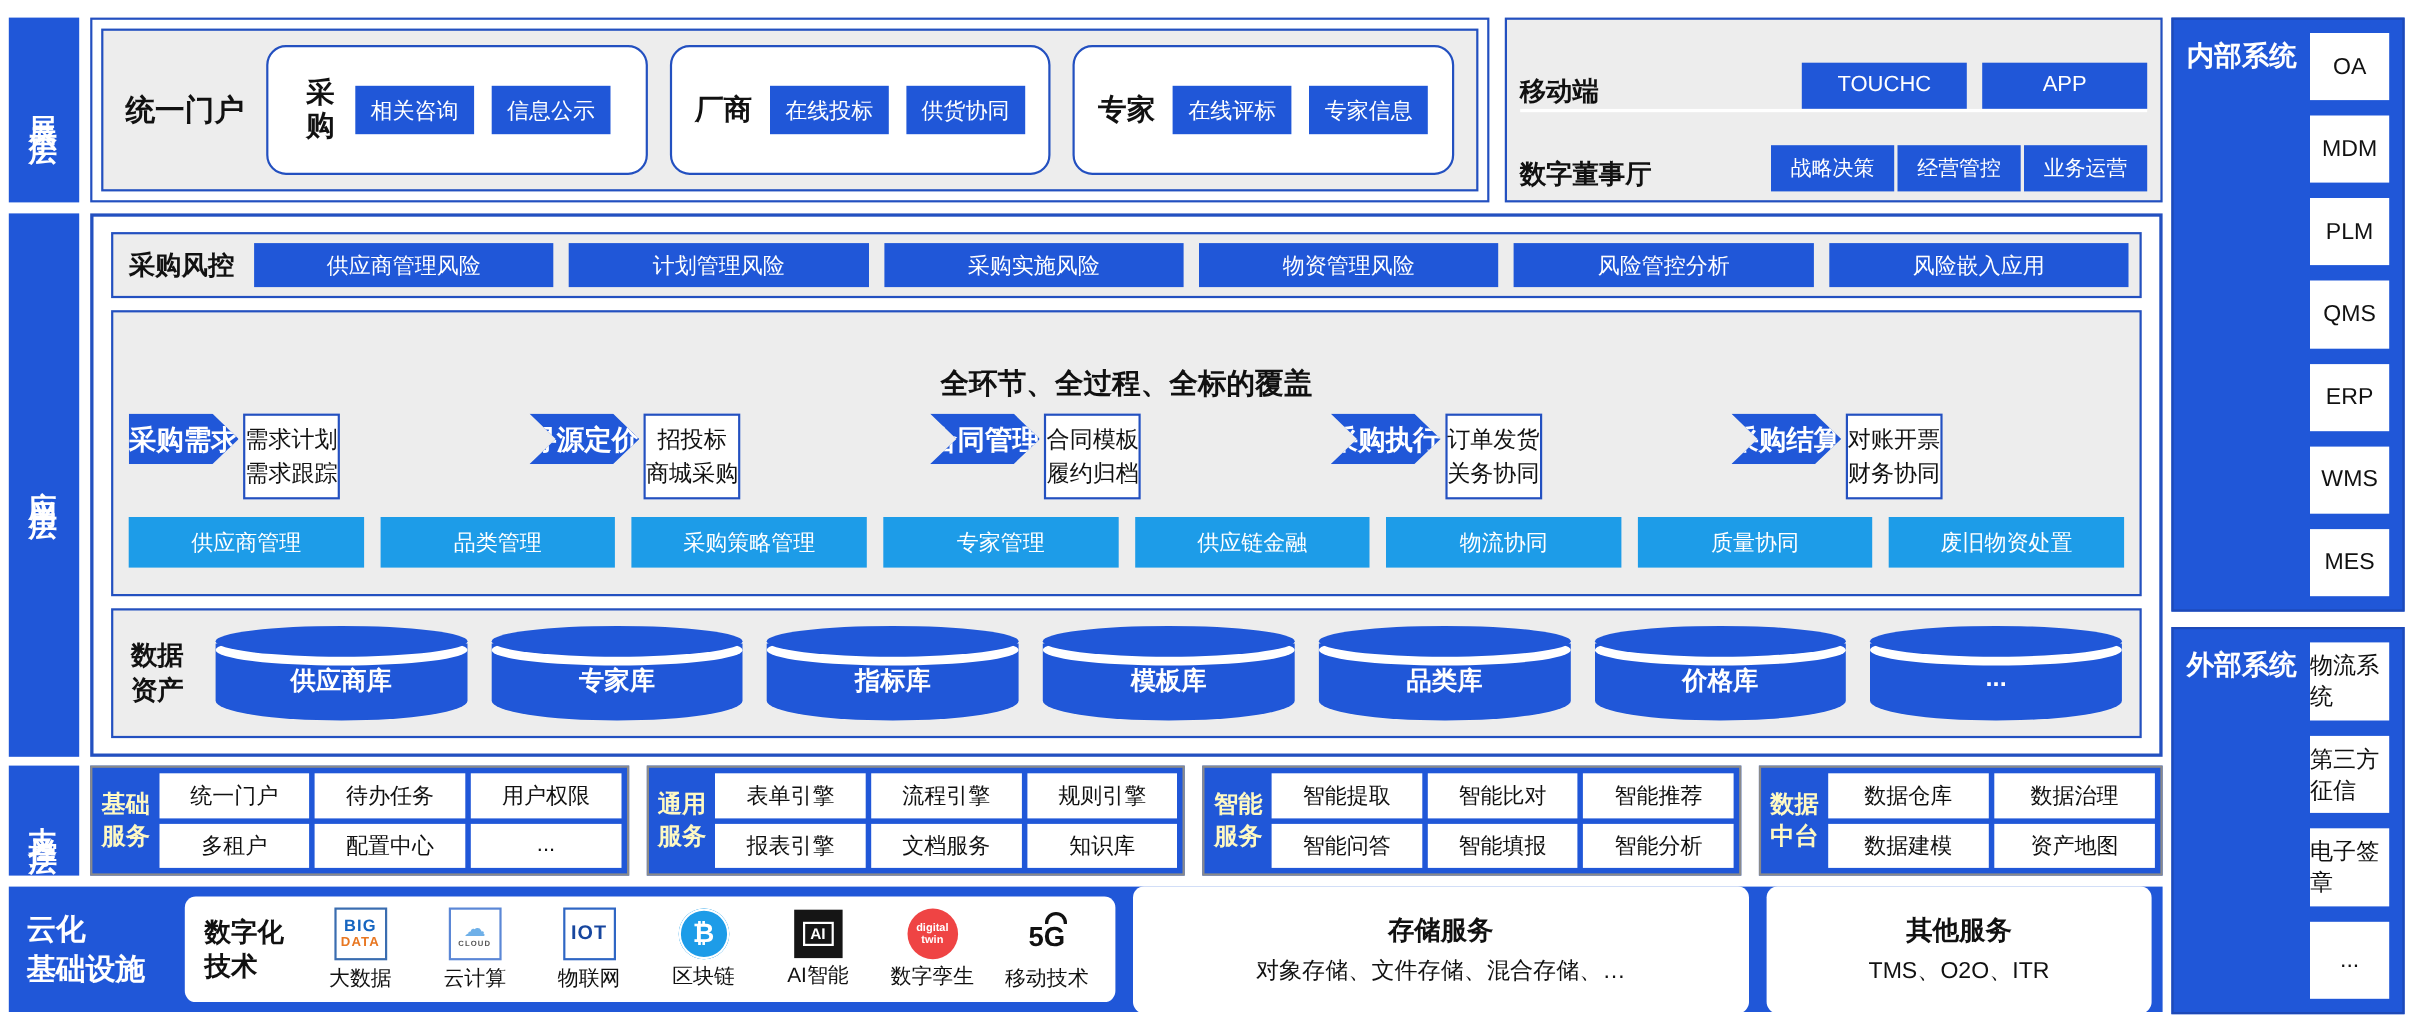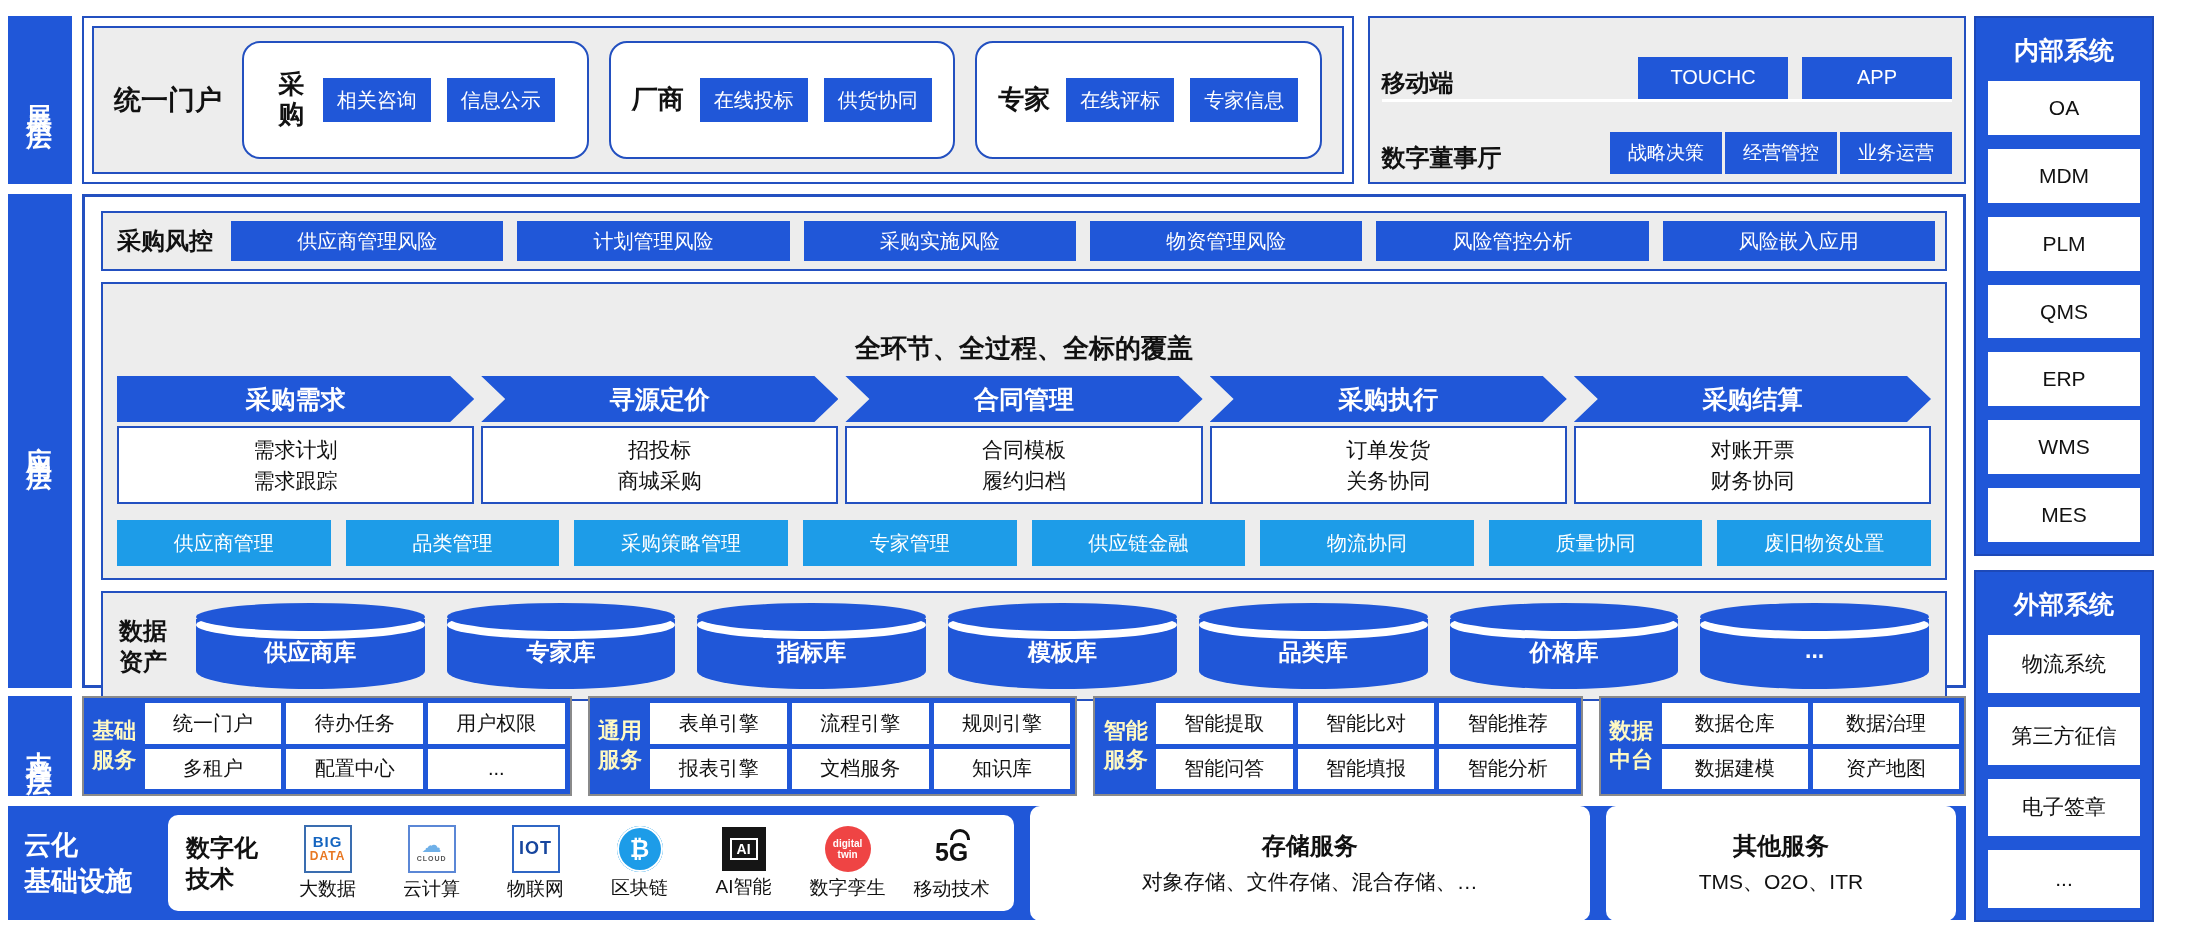--- a/index.html
+++ b/index.html
@@ -126,8 +126,8 @@
   .svc-other{flex:1;}
 
   
-  .side-panel{position:absolute;left:1974px;width:180px;background:var(--blue);border:2px solid var(--blue-dark);
-    padding:12px 12px;display:flex;flex-direction:column;gap:12px;}
+  .side-panel{position:absolute;left:1974px;width:212px;background:var(--blue);border:2px solid var(--blue-dark);
+    padding:12px 12px;display:flex;flex-direction:row;gap:12px;}
   #panel-internal{top:16px;height:540px;}
   #panel-external{top:570px;height:352px;}
   .side-title{color:#fff;font-size:25px;font-weight:bold;text-align:center;padding:4px 0 2px;}

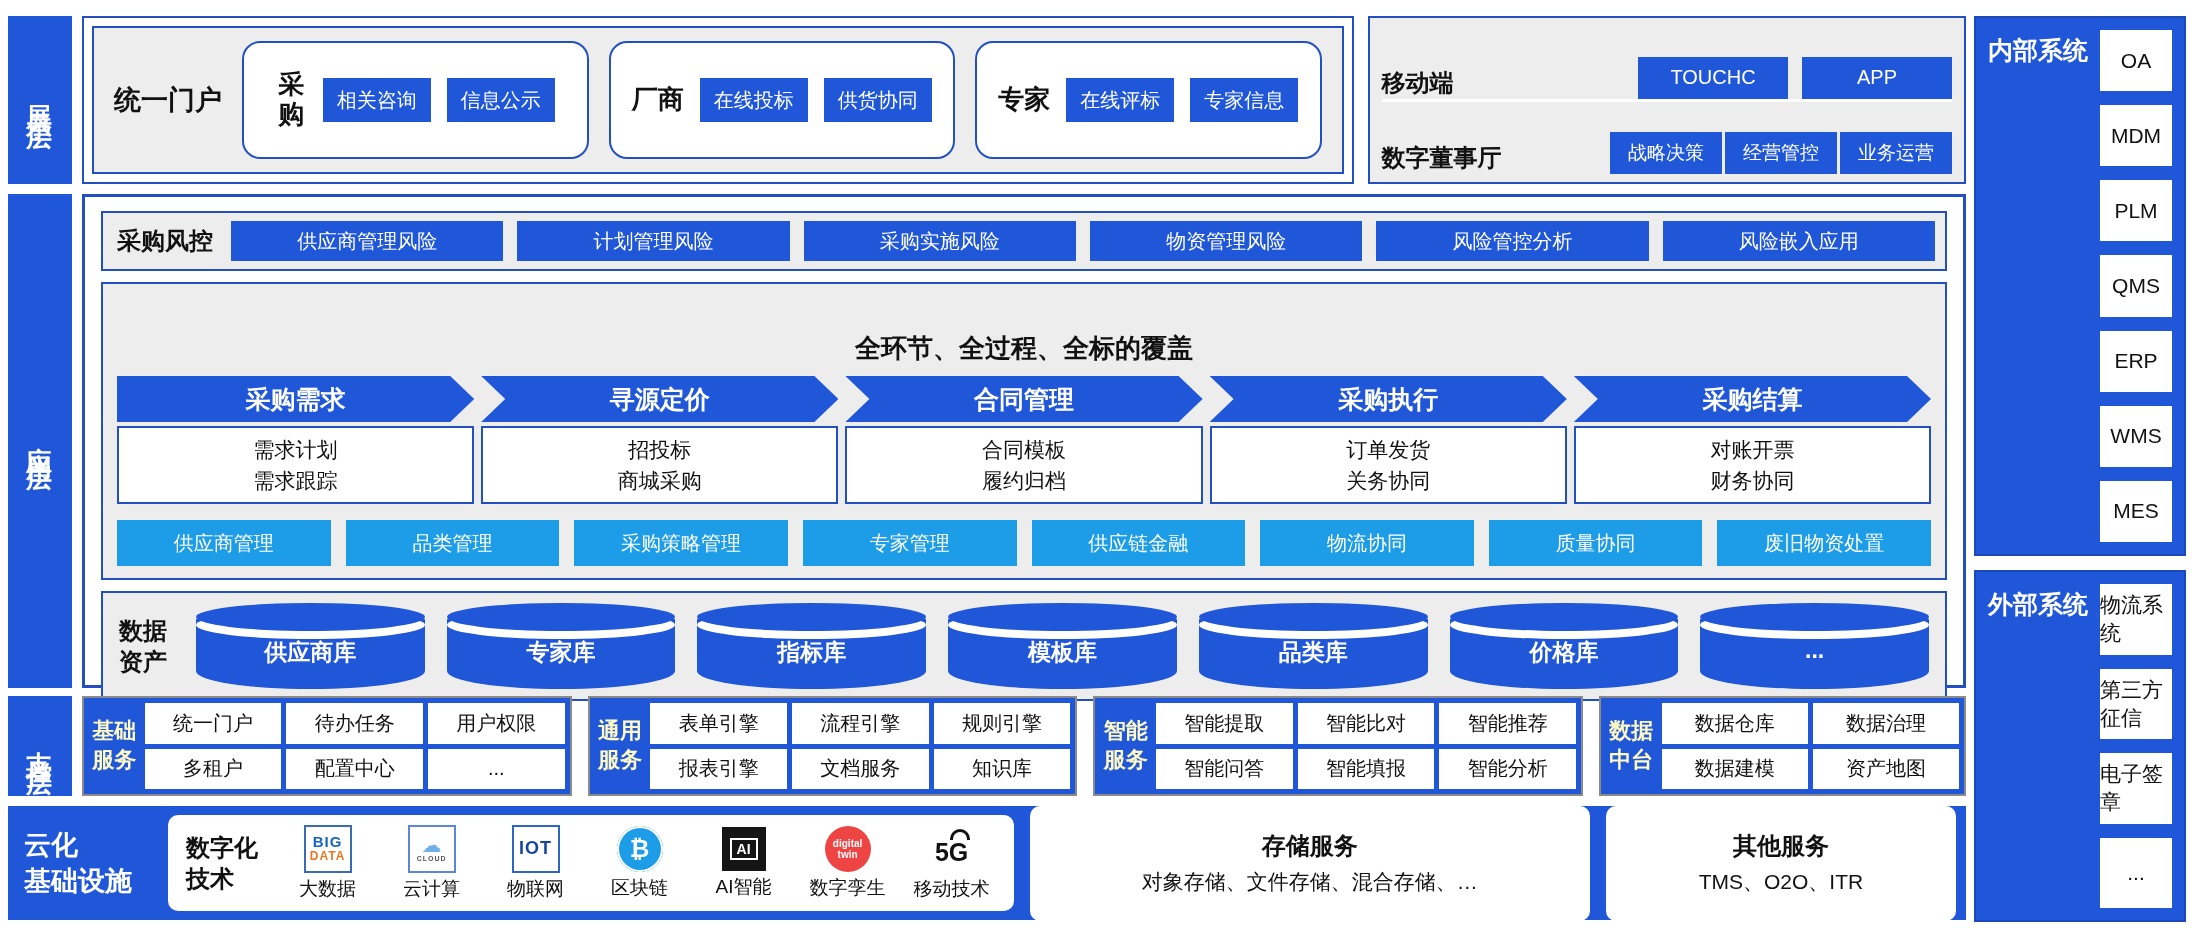--- a/index.html
+++ b/index.html
@@ -62,7 +62,7 @@
     display:flex;flex-direction:column;}
   .process-title{text-align:center;font-size:26px;font-weight:bold;padding:4px 0 10px;margin-top:35px;}
   .stages{display:flex;gap:7px;}
-  .stage{flex:1;display:flex;flex-direction:column;gap:4px;}
+  .stage{flex:1;display:flex;flex-direction:row;gap:4px;}
   .stage-head{height:46px;background:var(--blue);color:#fff;font-size:25px;font-weight:bold;
     display:flex;align-items:center;justify-content:center;
     clip-path:polygon(0 0,calc(100% - 24px) 0,100% 50%,calc(100% - 24px) 100%,0 100%,24px 50%);}

